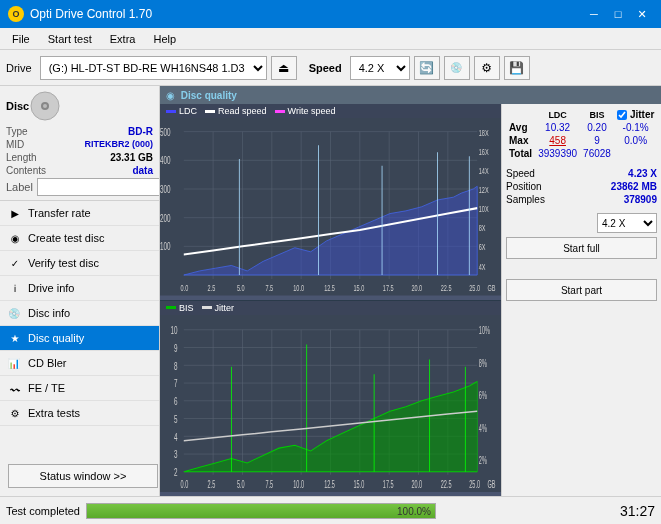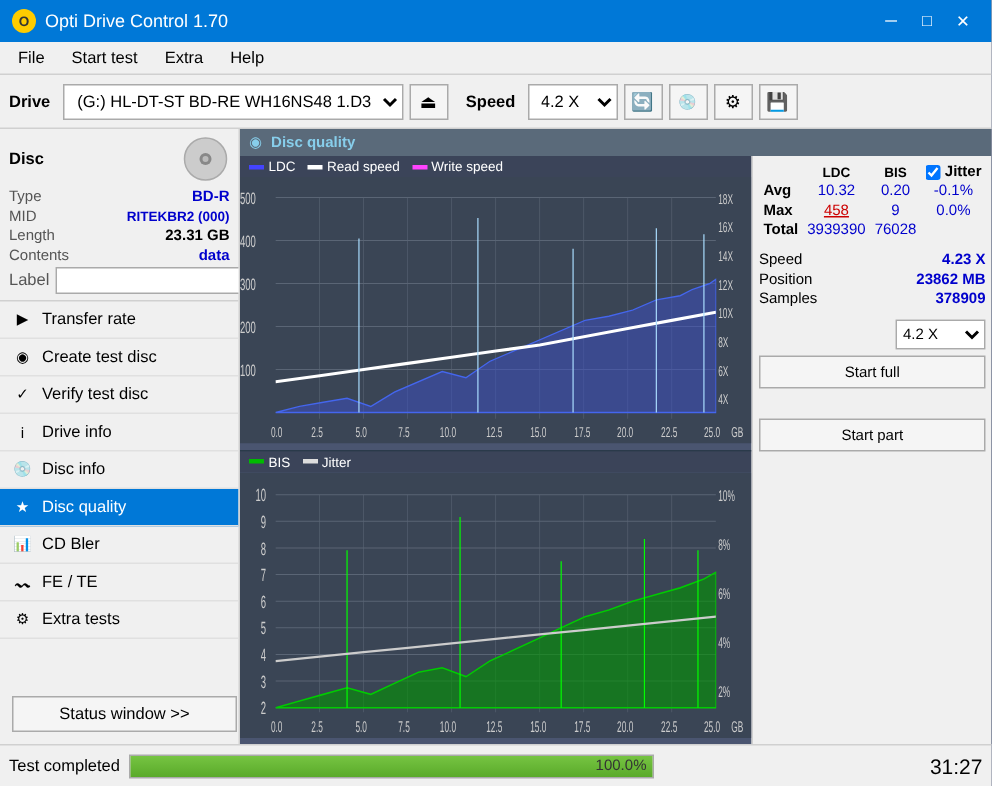--- a/index.html
+++ b/index.html
@@ -81,7 +81,7 @@
       border-bottom: 1px solid #d0d0d0;
       gap: 4px;
     }
-    .toolbar-label { font-size: 11px; font-weight: bold; margin-right: 4px; }
+    .toolbar-label { font-size: 11px; font-weight: normal; margin-right: 4px; }
     .drive-select {
       height: 24px;
       font-size: 11px;

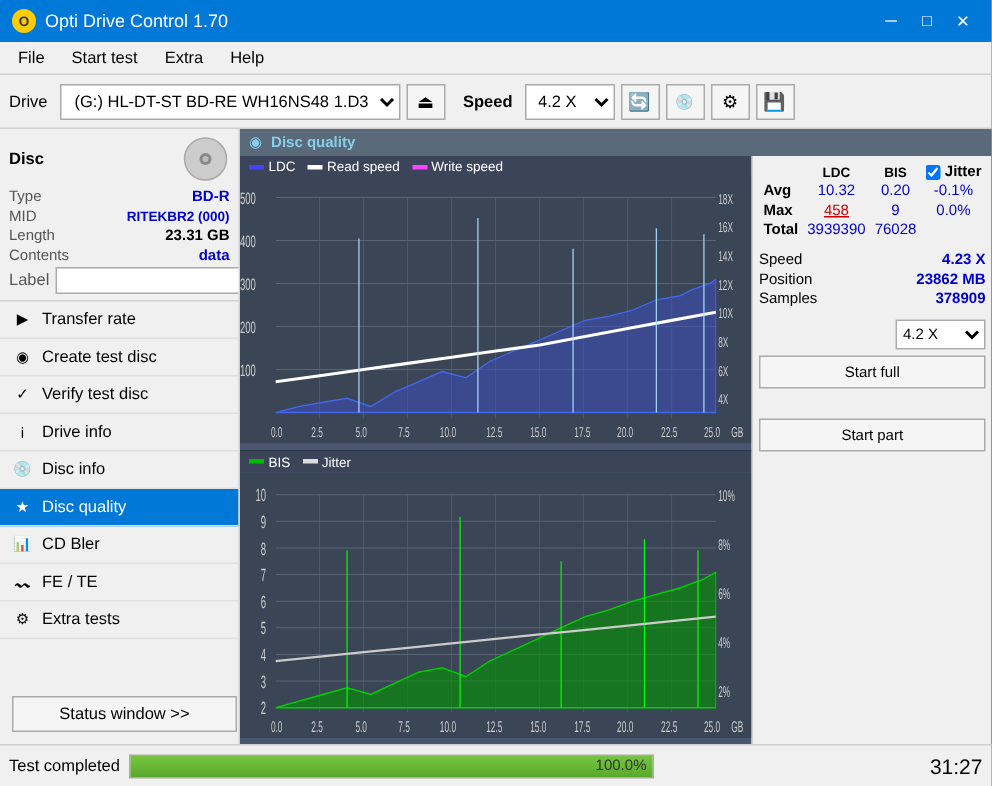--- a/index.html
+++ b/index.html
@@ -89,7 +89,6 @@
       background: white;
       padding: 0 4px;
       min-width: 200px;
-      text-align: right;
     }
     .toolbar-btn {
       height: 24px;

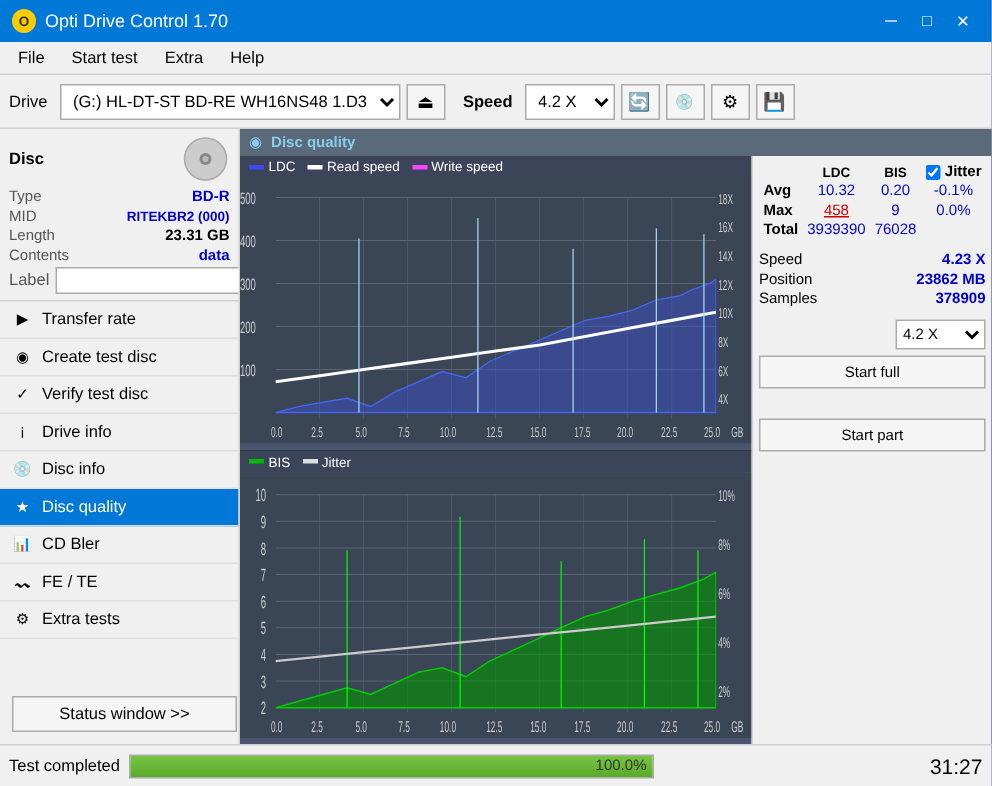--- a/index.html
+++ b/index.html
@@ -134,7 +134,6 @@
     }
     .disc-panel-header {
       display: flex;
-      justify-content: space-between;
       align-items: center;
       margin-bottom: 4px;
     }

